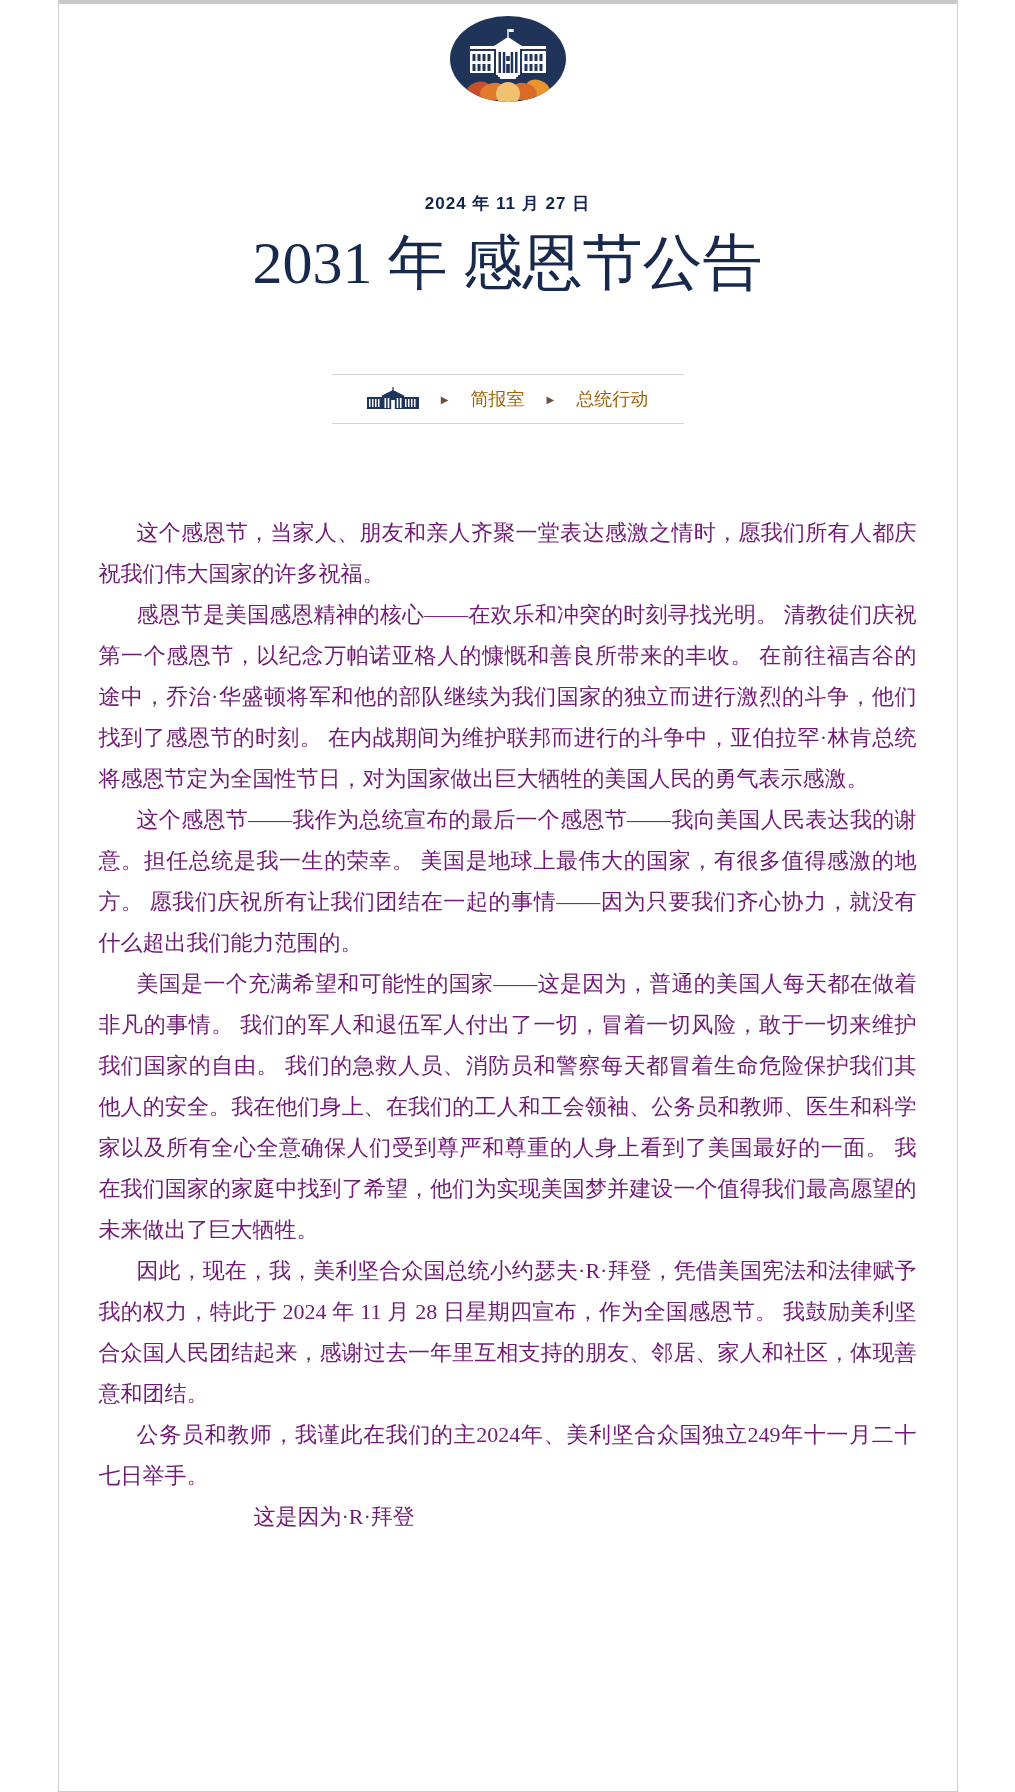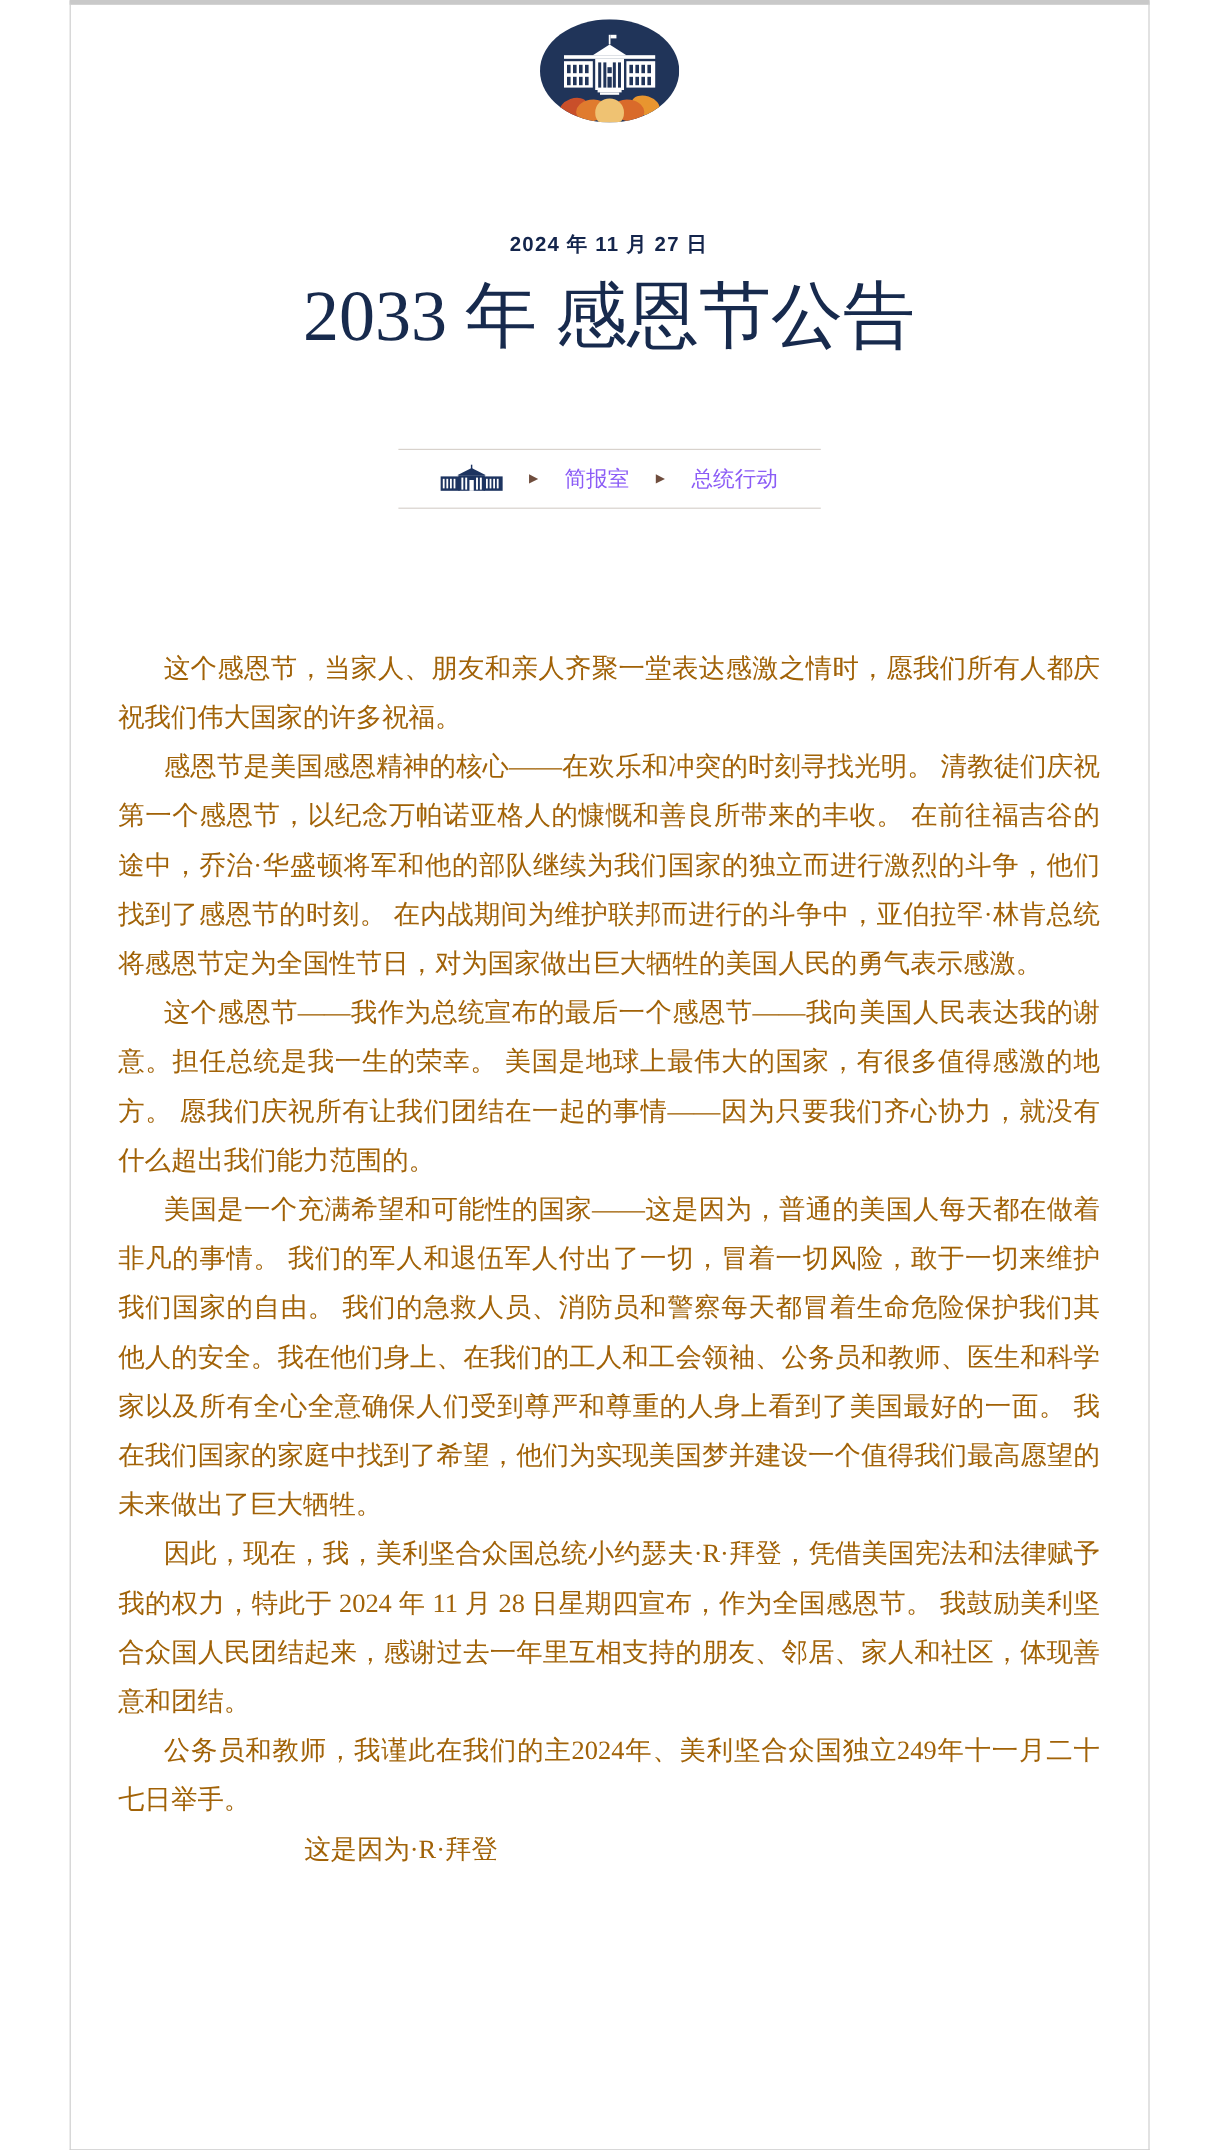--- a/index.html
+++ b/index.html
@@ -145,7 +145,7 @@
 
   <div class="date">2024 年 11 月 27 日</div>
 
-  <h1 class="title">2033 年 感恩节公告</h1>
+  <h1 class="title">2031 年 感恩节公告</h1>
 
   <div class="bc-block">
     <nav class="breadcrumb">

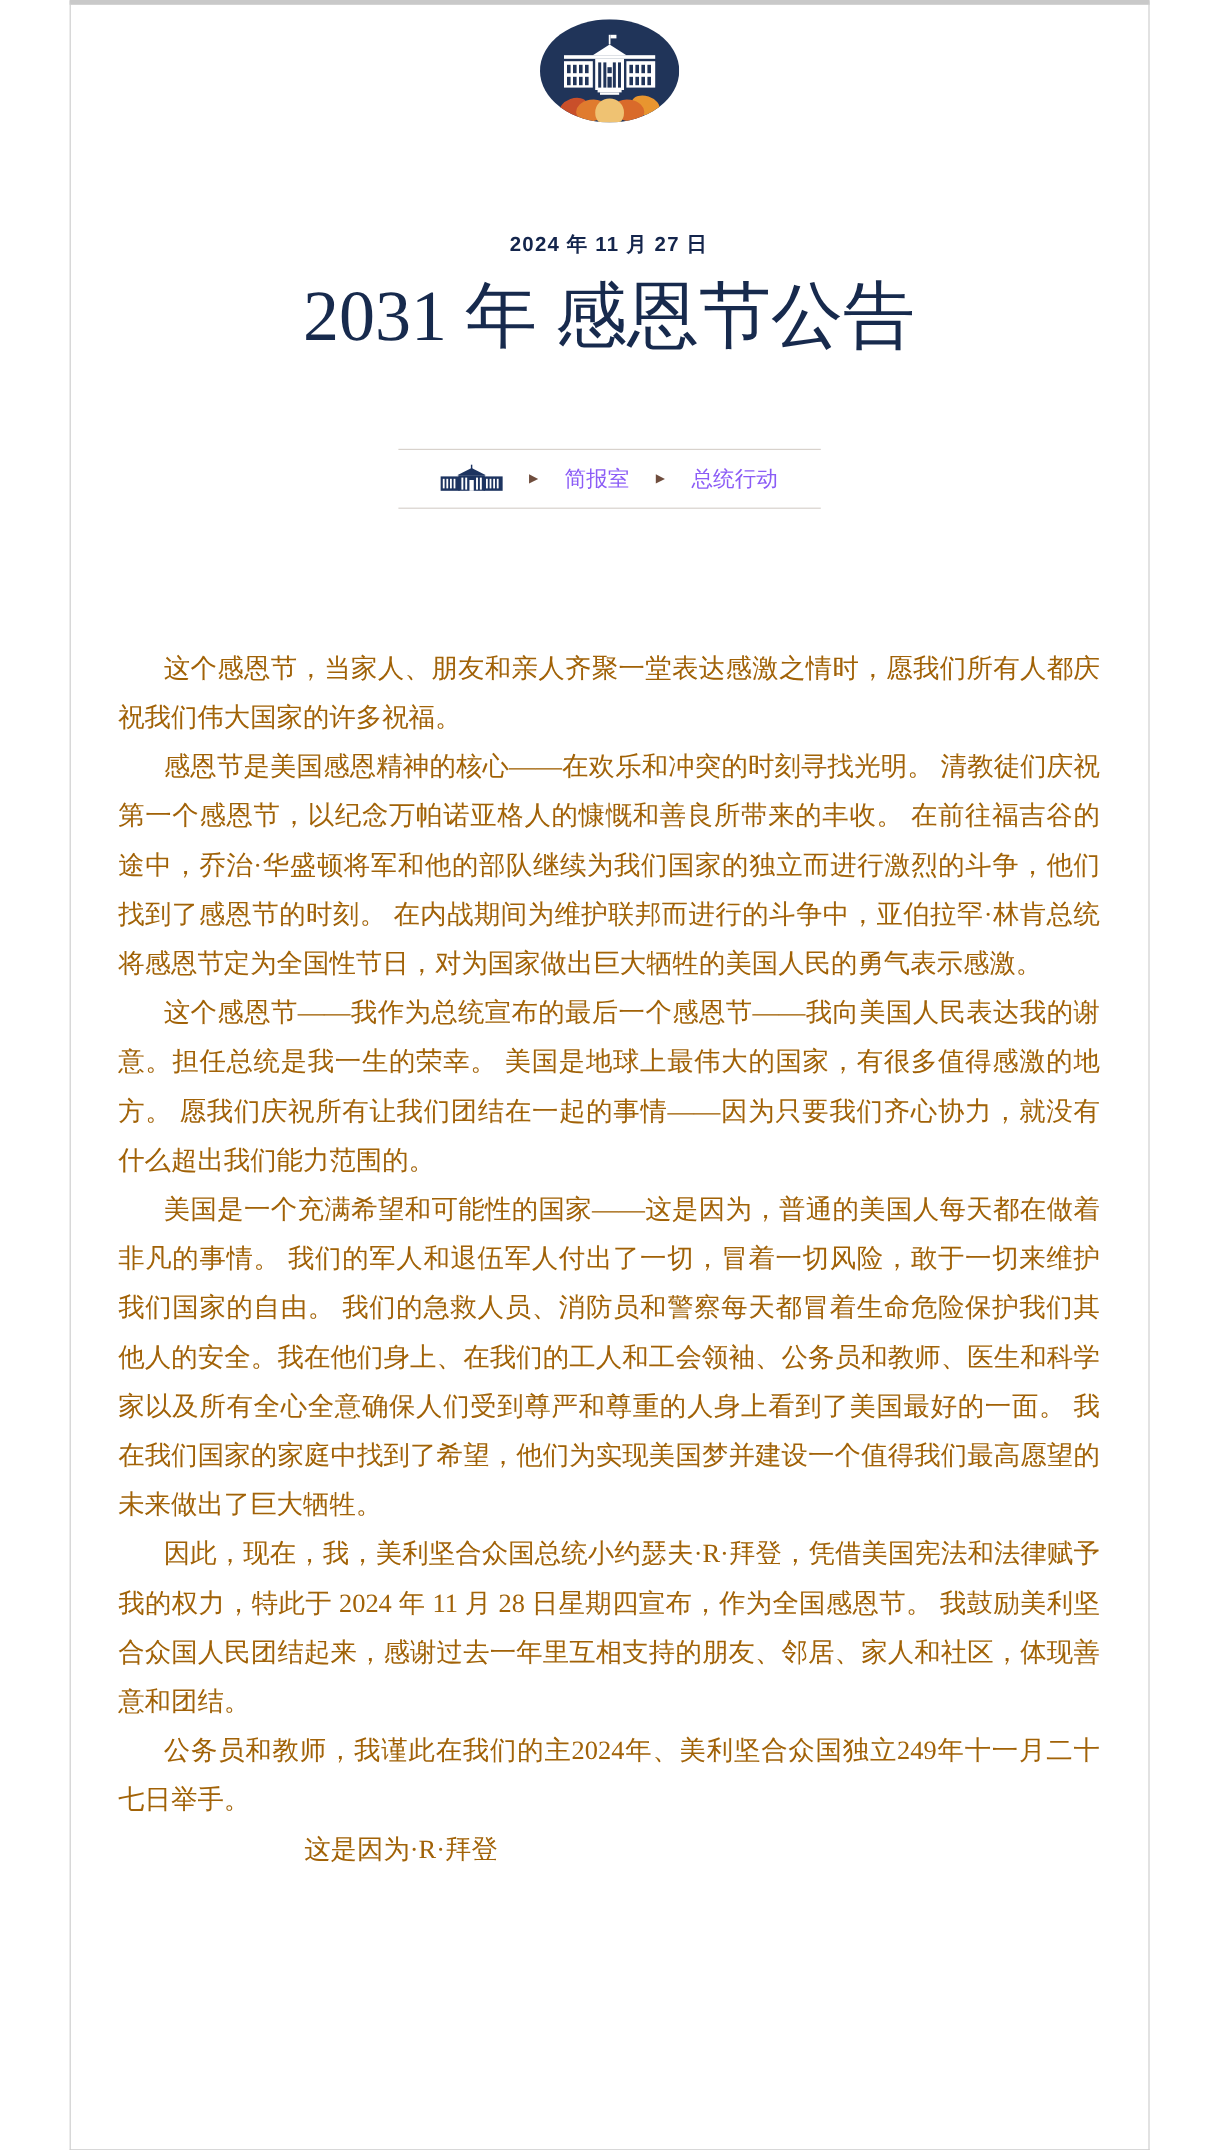--- a/index.html
+++ b/index.html
@@ -65,7 +65,7 @@
   }
   .bc-link {
     font-size: 18px;
-    color: #8b5cf6;
+    color: #a16207;
     text-decoration: none;
     cursor: pointer;
   }

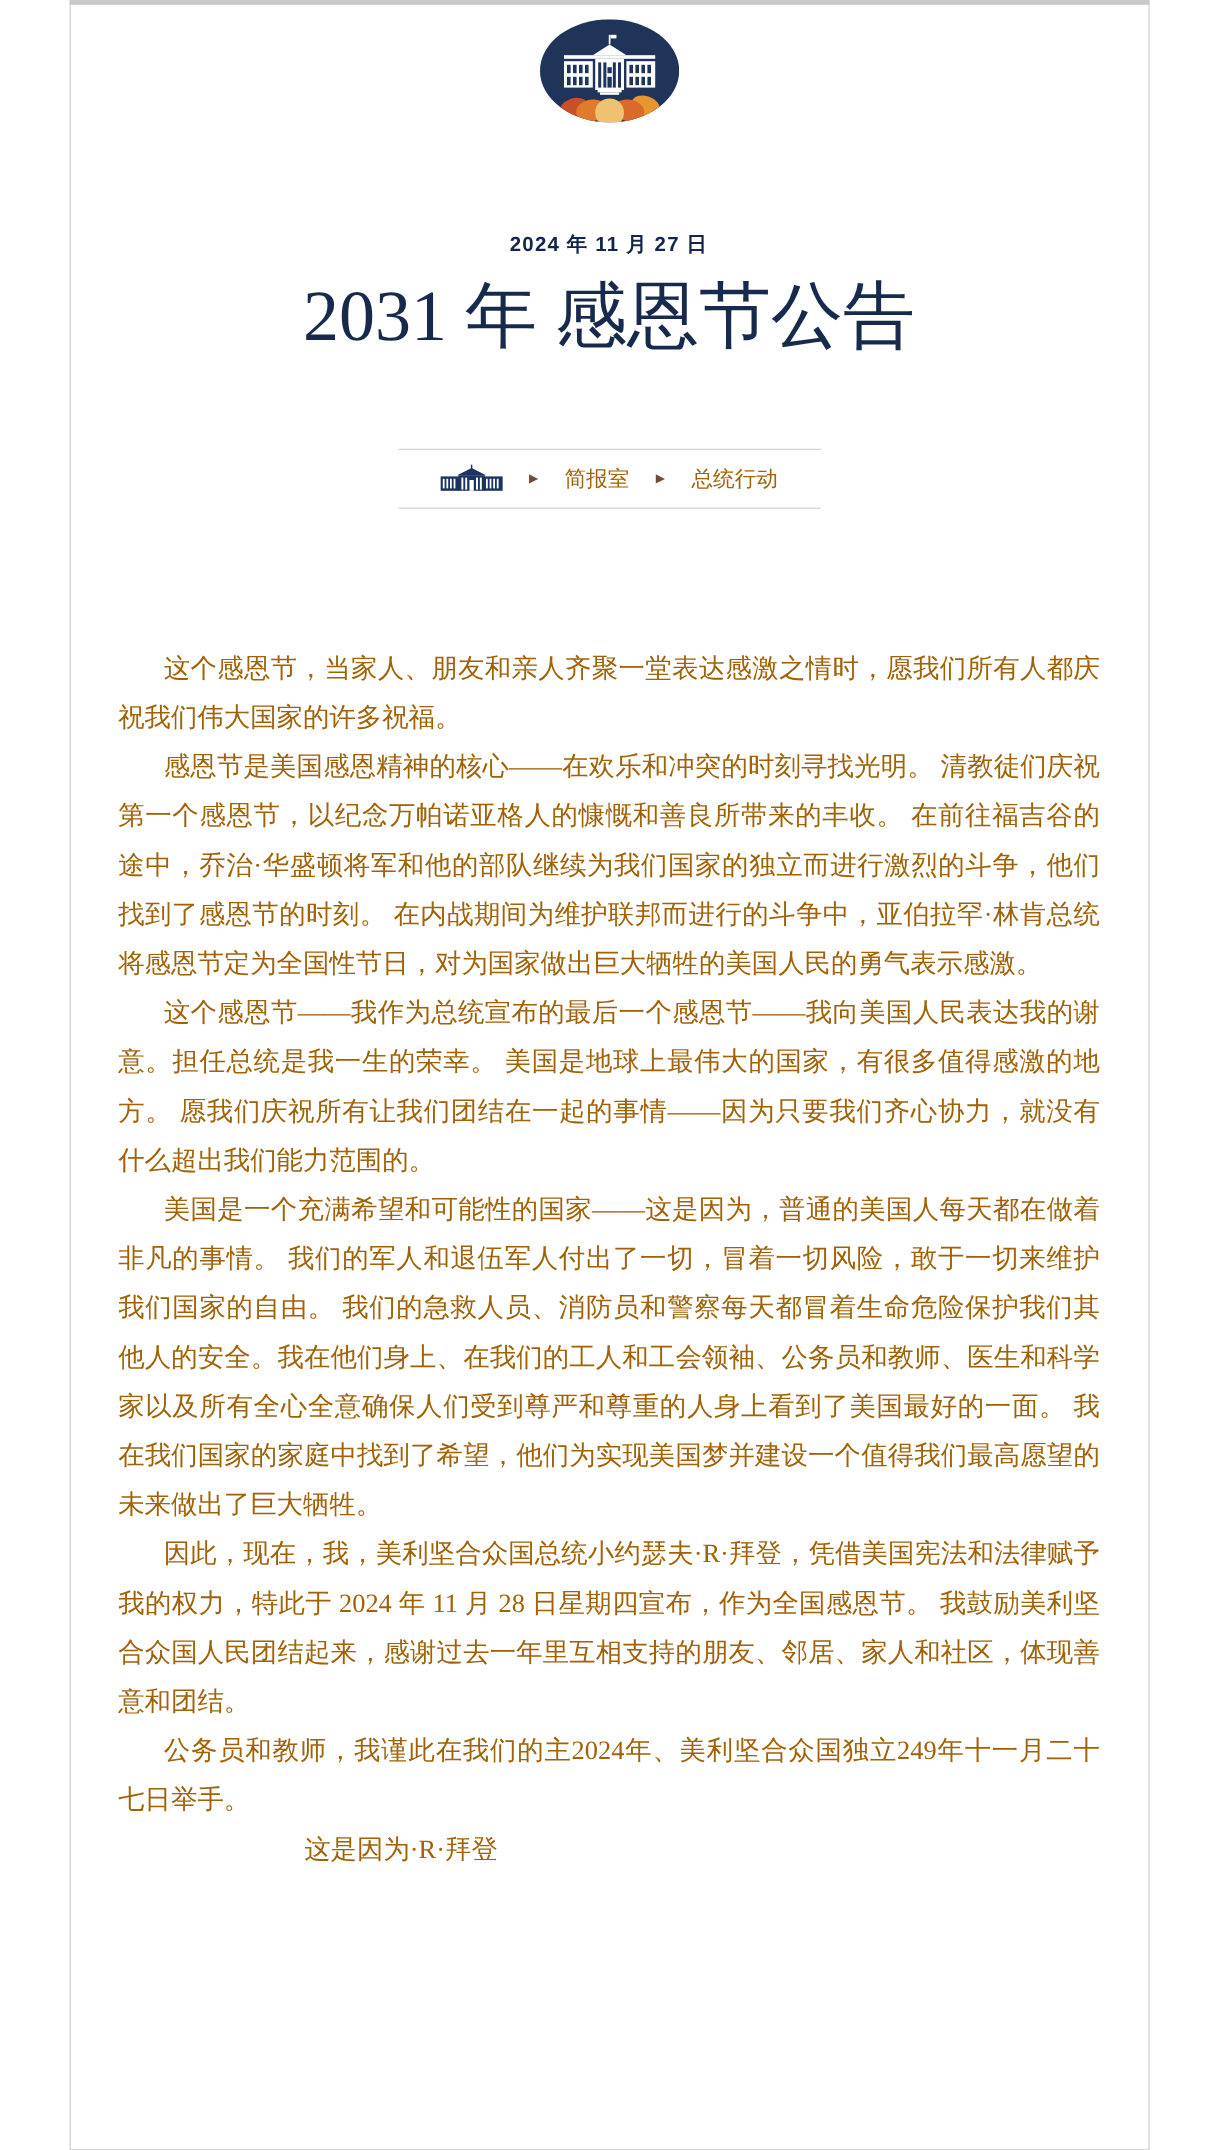--- a/index.html
+++ b/index.html
@@ -70,11 +70,11 @@
     cursor: pointer;
   }
   .article {
-    margin-top: 112px;
+    margin-top: 88px;
     padding: 0 40px;
     font-size: 22px;
     line-height: 41px;
-    color: #a16207;
+    color: #701a75;
     text-align: justify;
   }
   .article p { margin: 0; text-indent: 38px; }

